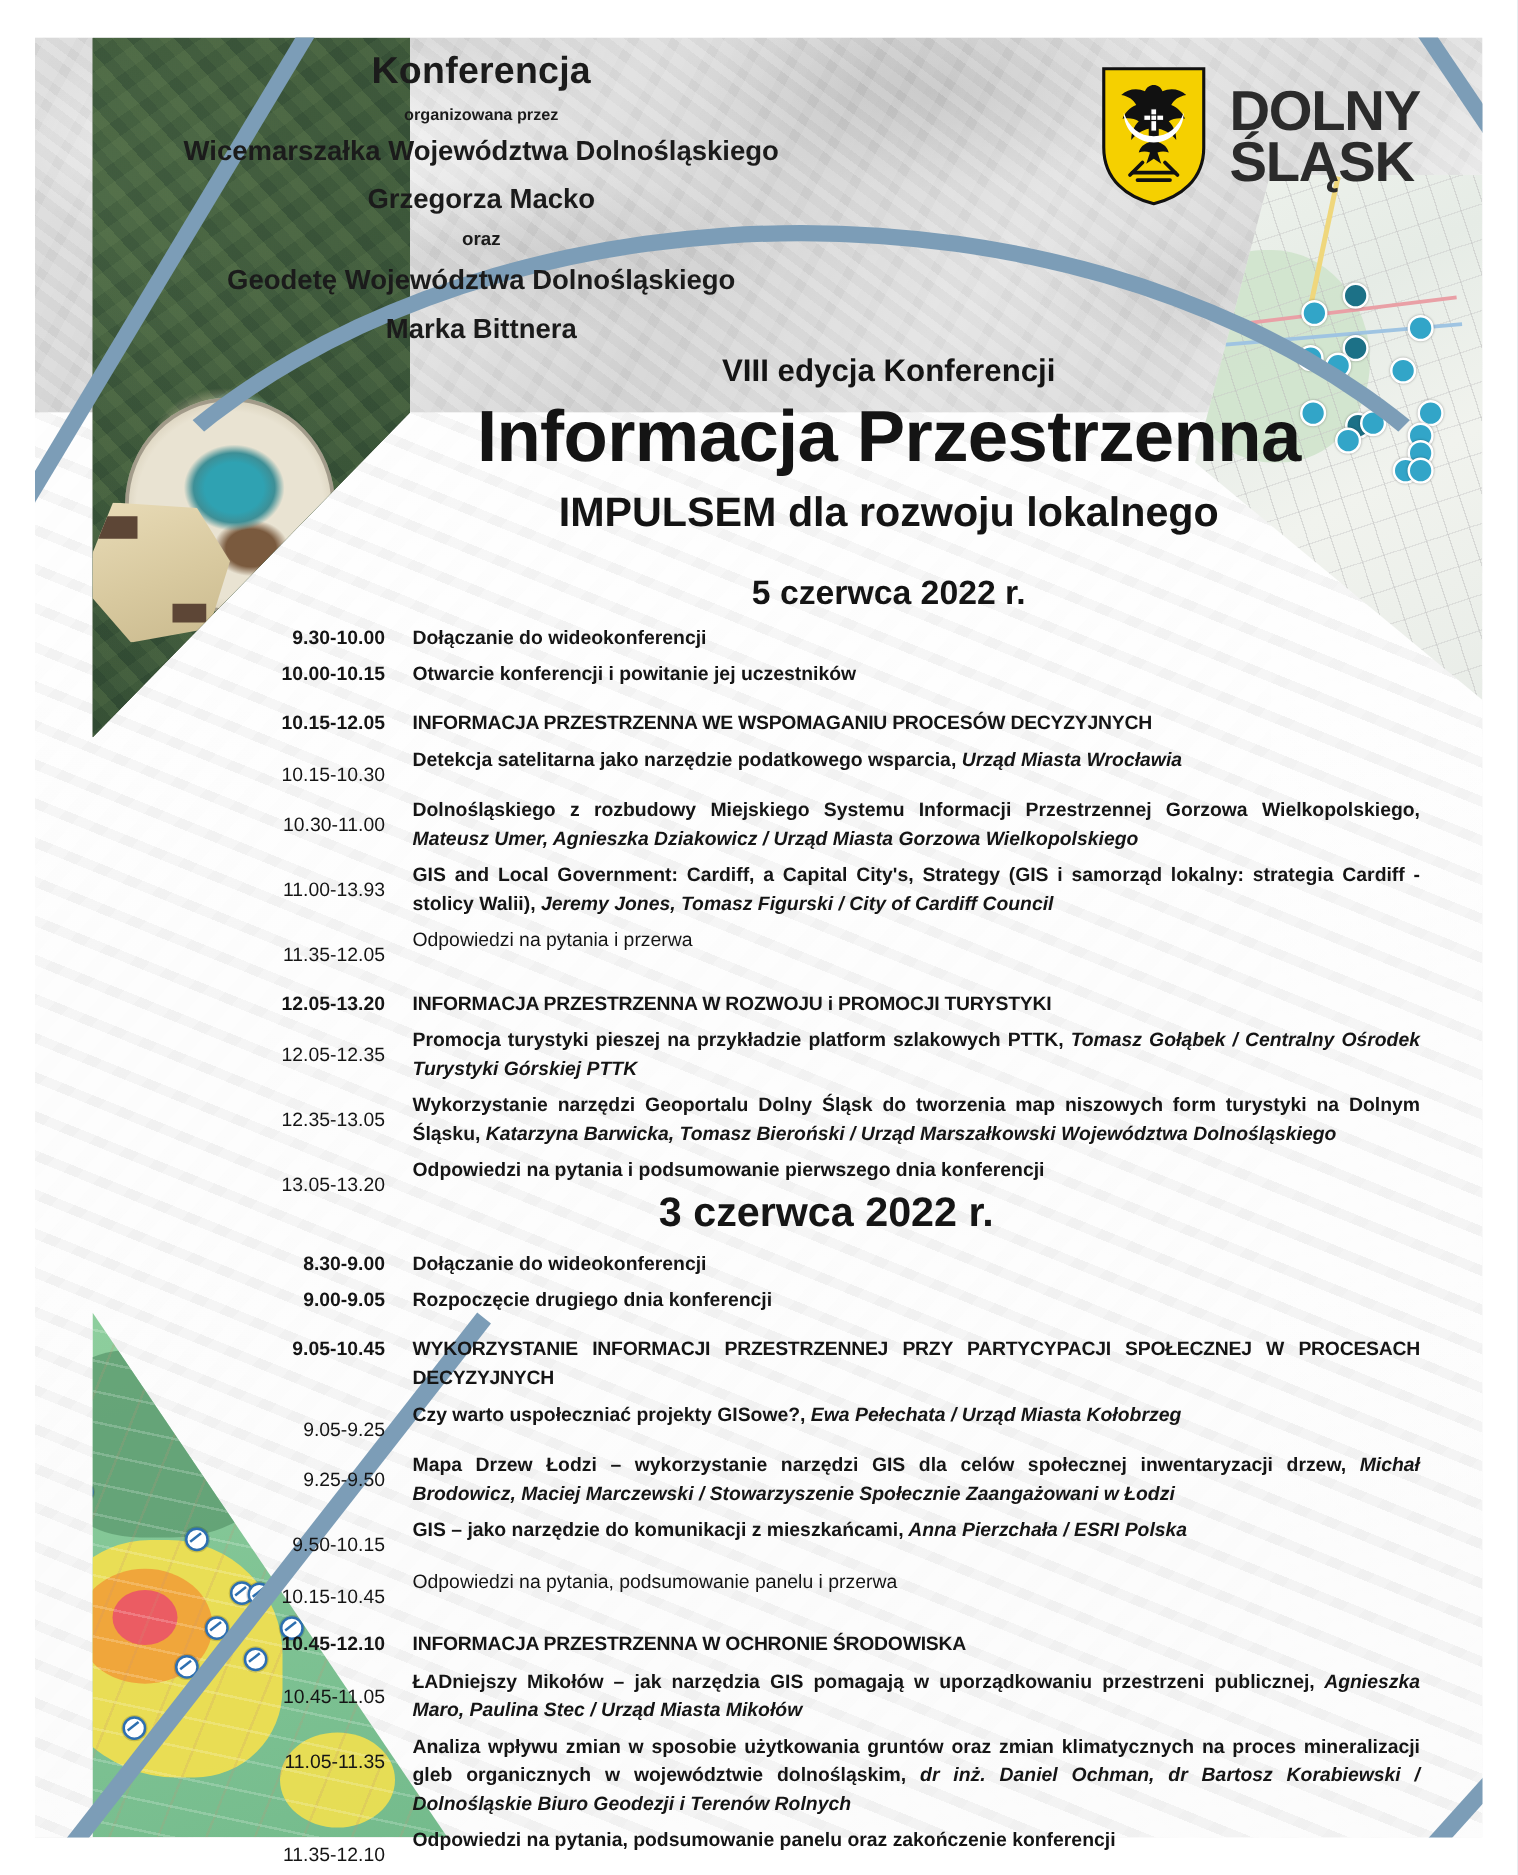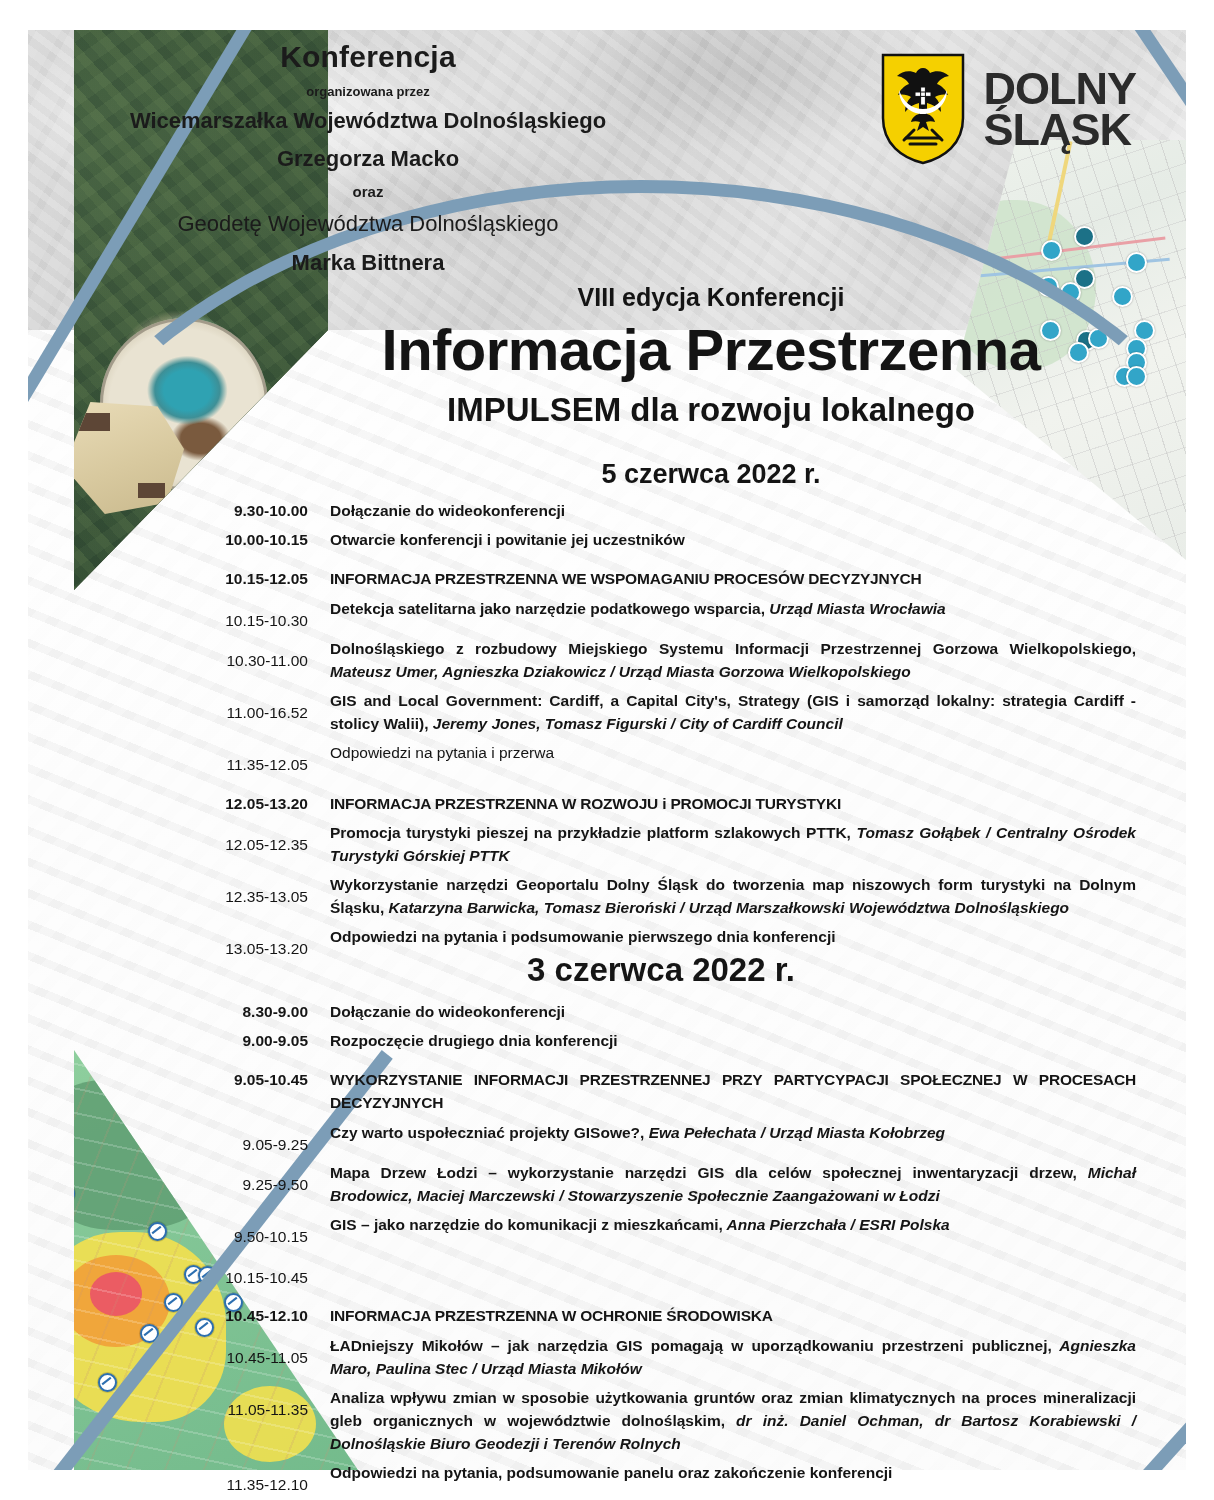--- a/index.html
+++ b/index.html
@@ -170,7 +170,7 @@
 
   
   .hdr{
-    position:absolute;left:48px;top:40px;width:640px;text-align:center;color:#1b1b1b;
+    position:absolute;left:65px;top:40px;width:640px;text-align:center;color:#1b1b1b;
   }
   .hdr .l1{font-size:30px;font-weight:bold;letter-spacing:.2px;}
   .hdr .l2{font-size:13px;font-weight:600;margin-top:10px;}

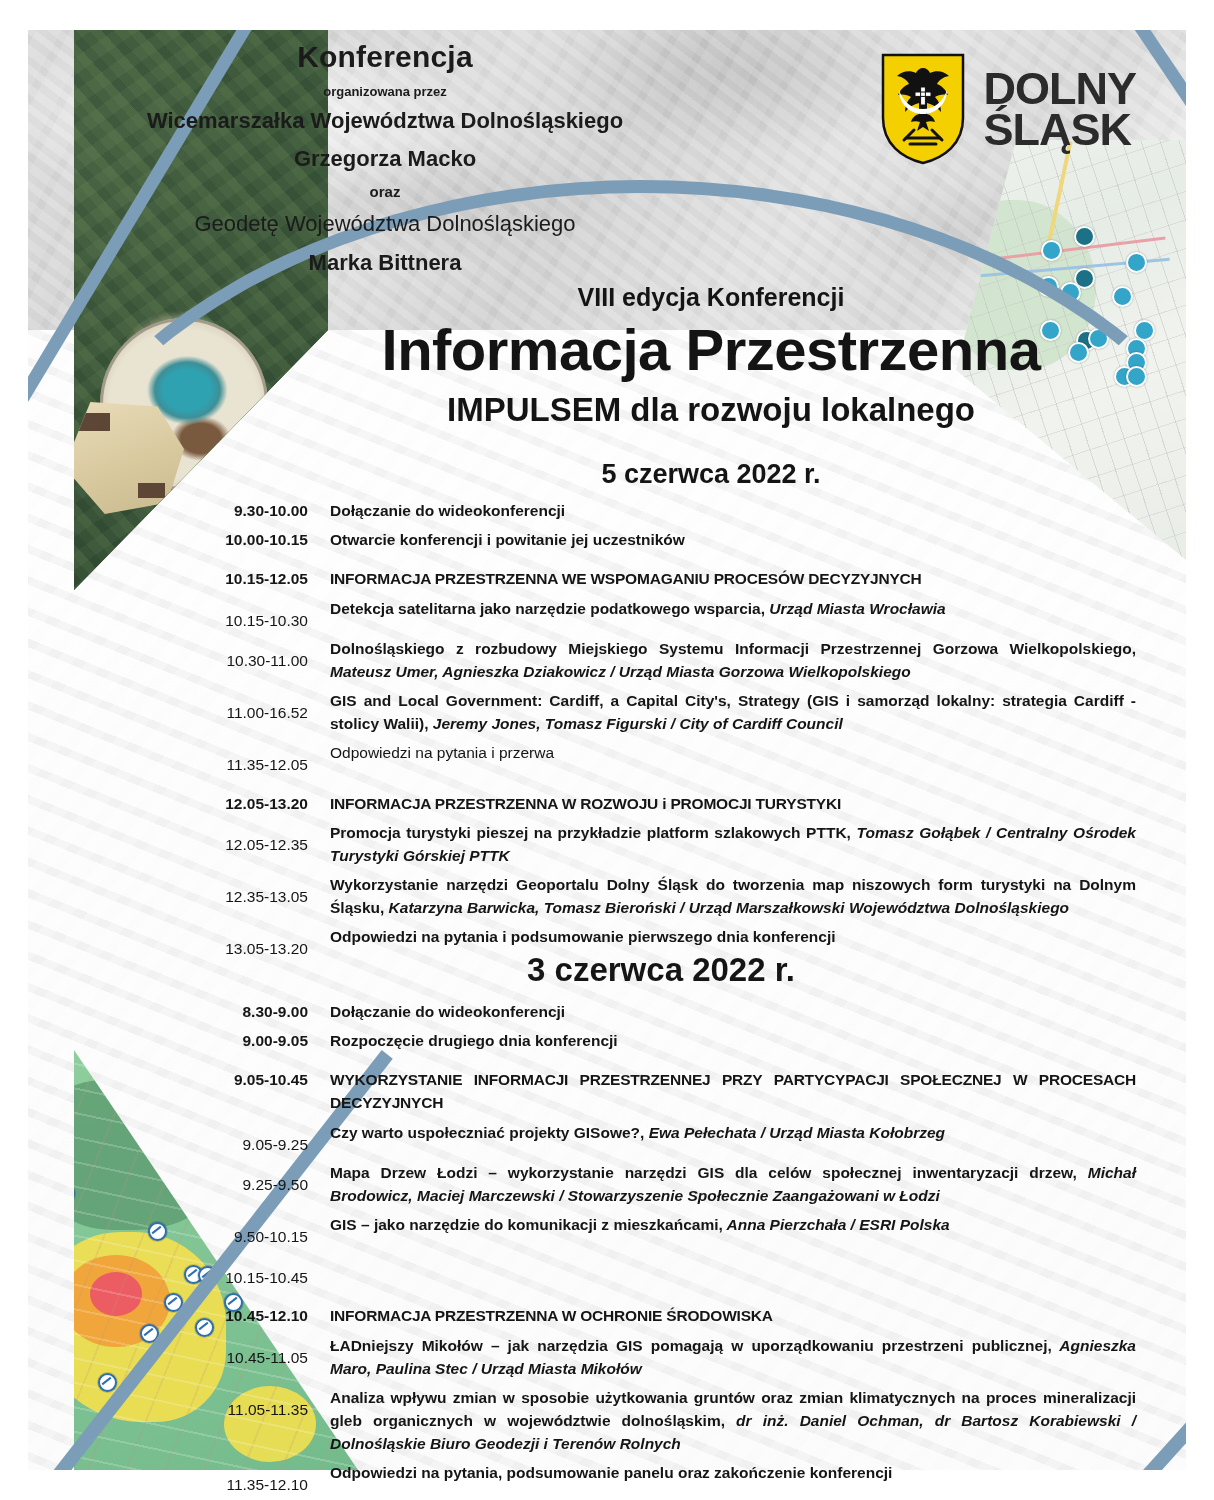--- a/index.html
+++ b/index.html
@@ -177,7 +177,7 @@
   .hdr .l3{font-size:22px;font-weight:bold;margin-top:9px;}
   .hdr .l4{font-size:22px;font-weight:bold;margin-top:12px;}
   .hdr .l5{font-size:15px;font-weight:600;margin-top:11px;}
-  .hdr .l6{font-size:22px;font-weight:normal;margin-top:11px;}
+  .hdr .l6{font-size:22px;font-weight:bold;margin-top:11px;}
   .hdr .l7{font-size:22px;font-weight:bold;margin-top:13px;}
 
   

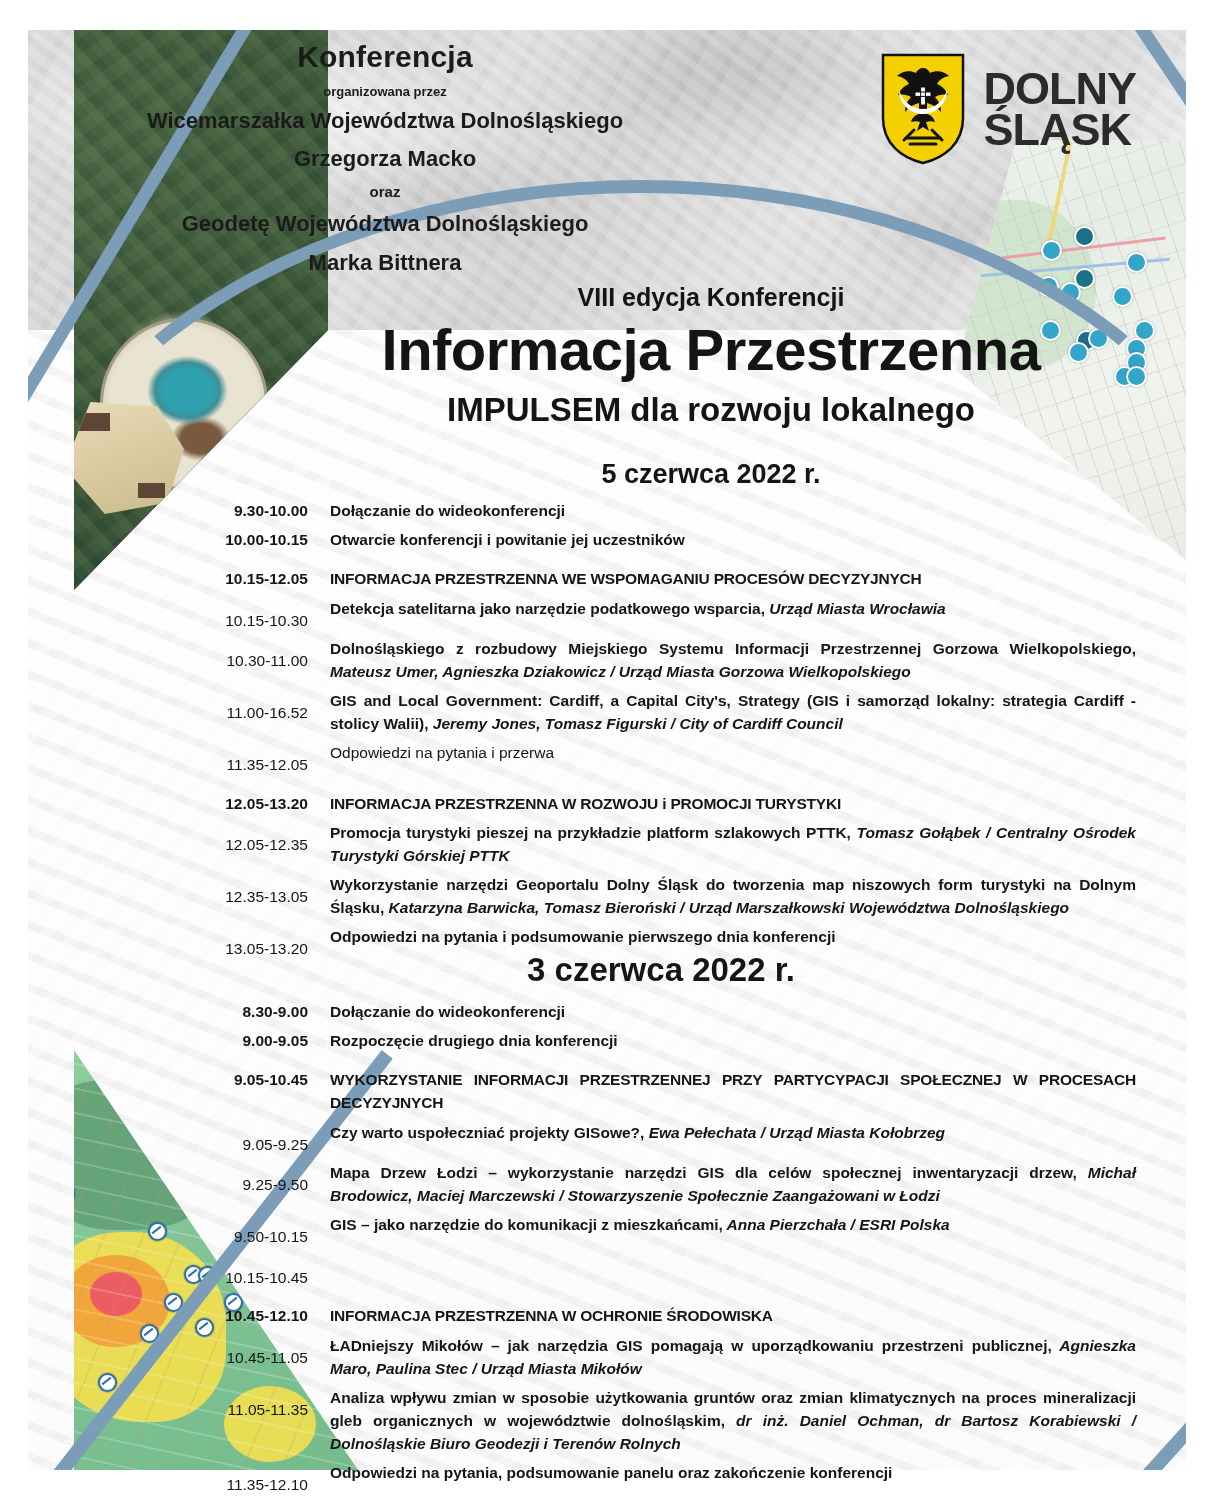--- a/index.html
+++ b/index.html
@@ -349,7 +349,7 @@
         <div class="desc"><b>Dolnośląskiego z rozbudowy Miejskiego Systemu Informacji Przestrzennej Gorzowa Wielkopolskiego,</b><i> Mateusz Umer, Agnieszka Dziakowicz / Urząd Miasta Gorzowa Wielkopolskiego</i></div>
       </div>
       <div class="row">
-        <div class="time reg">11.00-16.52</div>
+        <div class="time reg">11.00-13.93</div>
         <div class="desc"><b>GIS and Local Government: Cardiff, a Capital City's, Strategy (GIS i samorząd lokalny: strategia Cardiff - stolicy Walii),</b><i> Jeremy Jones, Tomasz Figurski  / City of Cardiff Council</i></div>
       </div>
       <div class="row">

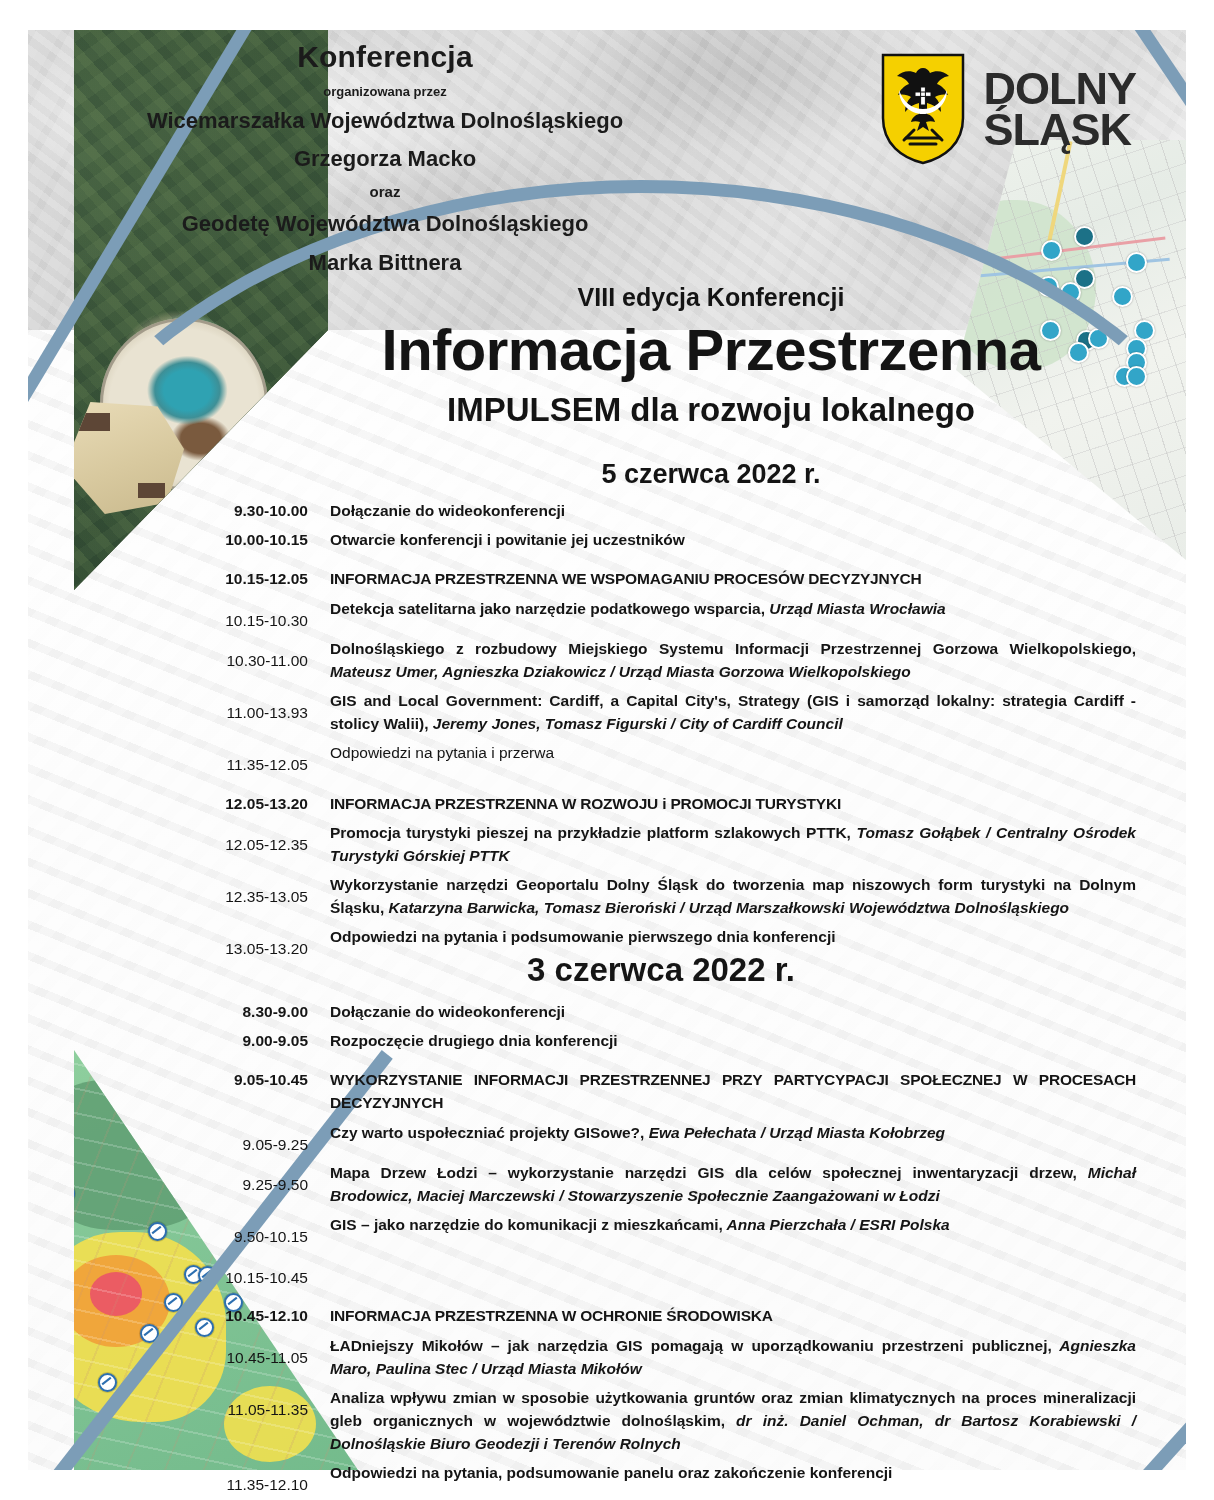--- a/index.html
+++ b/index.html
@@ -403,6 +403,7 @@
         </div>
         <div class="row">
           <div class="time reg">10.15-10.45</div>
+          <div class="desc"><span class="plain">Odpowiedzi na pytania, podsumowanie panelu i przerwa</span></div>
         </div>
         <div class="row sect">
           <div class="time">10.45-12.10</div>

